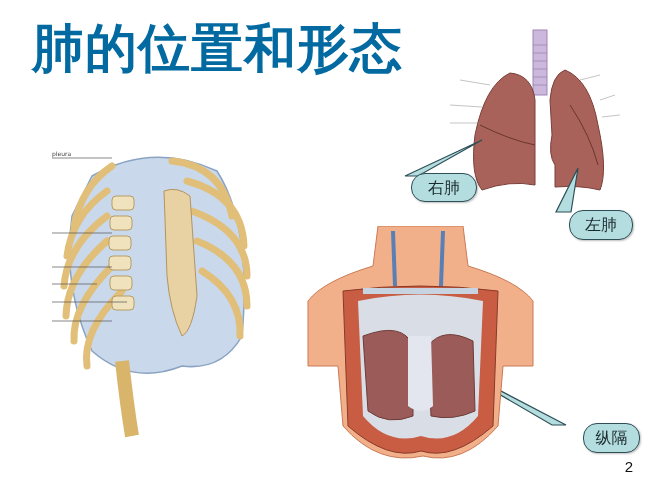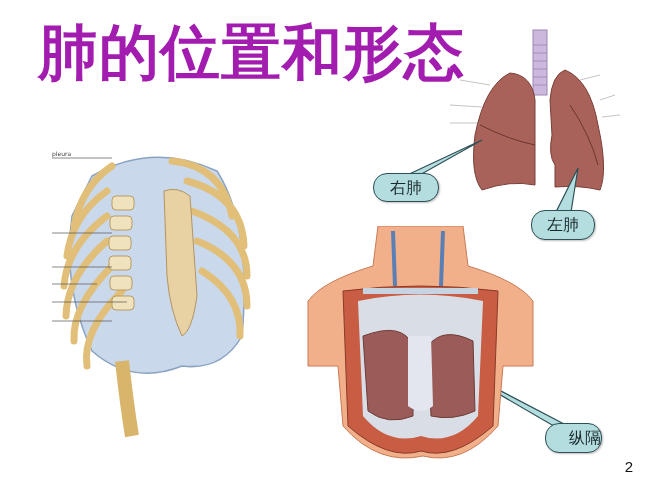--- a/index.html
+++ b/index.html
@@ -4,7 +4,7 @@
 <style>
   html,body{margin:0;padding:0;background:#fff;}
   body{width:667px;height:500px;position:relative;overflow:hidden;font-family:"DejaVu Sans","Liberation Sans",sans-serif;}
-  .title{position:absolute;left:38px;top:22px;font-family:"DejaVu Serif","Liberation Serif",serif;font-size:60px;font-weight:bold;color:#a21caf;letter-spacing:1px;line-height:1;}
+  .title{position:absolute;left:32px;top:22px;font-family:"DejaVu Serif","Liberation Serif",serif;font-size:52px;font-weight:bold;color:#0369a1;letter-spacing:1px;line-height:1;}
   .fig{position:absolute;}
   .callout{position:absolute;background:#b4dde0;border:1.5px solid #2d4f55;border-radius:14px;font-size:16px;color:#1a2a2c;text-align:center;box-shadow:1px 1px 2px rgba(0,0,0,.25);}
   .page-num{position:absolute;right:34px;top:458px;font-family:"Liberation Sans",sans-serif;font-size:15px;color:#111;}

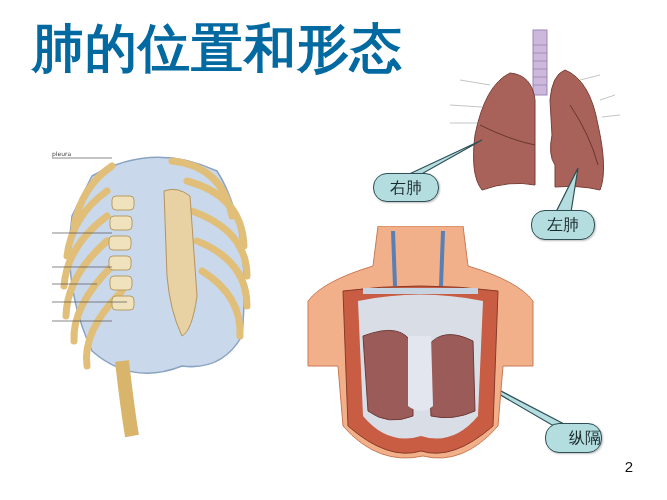--- a/index.html
+++ b/index.html
@@ -6,7 +6,7 @@
   body{width:667px;height:500px;position:relative;overflow:hidden;font-family:"DejaVu Sans","Liberation Sans",sans-serif;}
   .title{position:absolute;left:32px;top:22px;font-family:"DejaVu Serif","Liberation Serif",serif;font-size:52px;font-weight:bold;color:#0369a1;letter-spacing:1px;line-height:1;}
   .fig{position:absolute;}
-  .callout{position:absolute;background:#b4dde0;border:1.5px solid #2d4f55;border-radius:14px;font-size:16px;color:#1a2a2c;text-align:center;box-shadow:1px 1px 2px rgba(0,0,0,.25);}
+  .callout{position:absolute;background:#b4dde0;border:1.5px solid #2d4f55;border-radius:14px;font-size:16px;color:#1a2a2c;text-align:center;box-shadow:1px 1px 2px rgba(0,0,0,.25);margin-left:38px;}
   .page-num{position:absolute;right:34px;top:458px;font-family:"Liberation Sans",sans-serif;font-size:15px;color:#111;}
   svg{display:block;}
 </style>

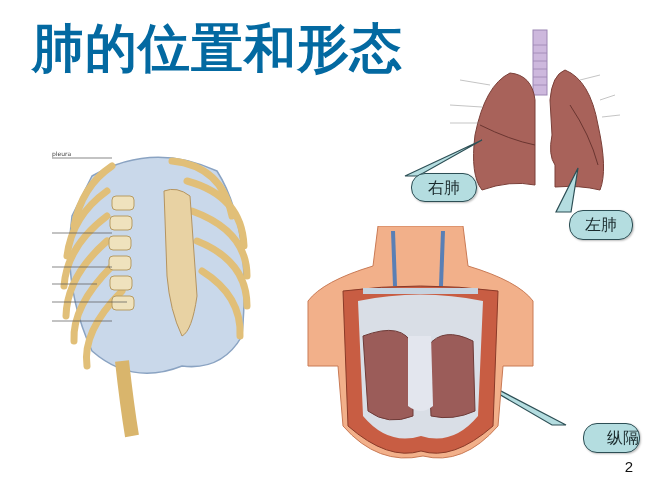--- a/index.html
+++ b/index.html
@@ -119,7 +119,7 @@
 <div class="callout" style="left:531px;top:210px;width:62px;height:28px;line-height:28px;text-align:center;">
   <span>左肺</span>
 </div>
-<div class="callout" style="left:545px;top:423px;width:55px;height:28px;line-height:28px;text-align:right;">
+<div class="callout" style="left:545px;top:423px;width:55px;height:28px;line-height:28px;">
   <span>纵隔</span>
 </div>
 

